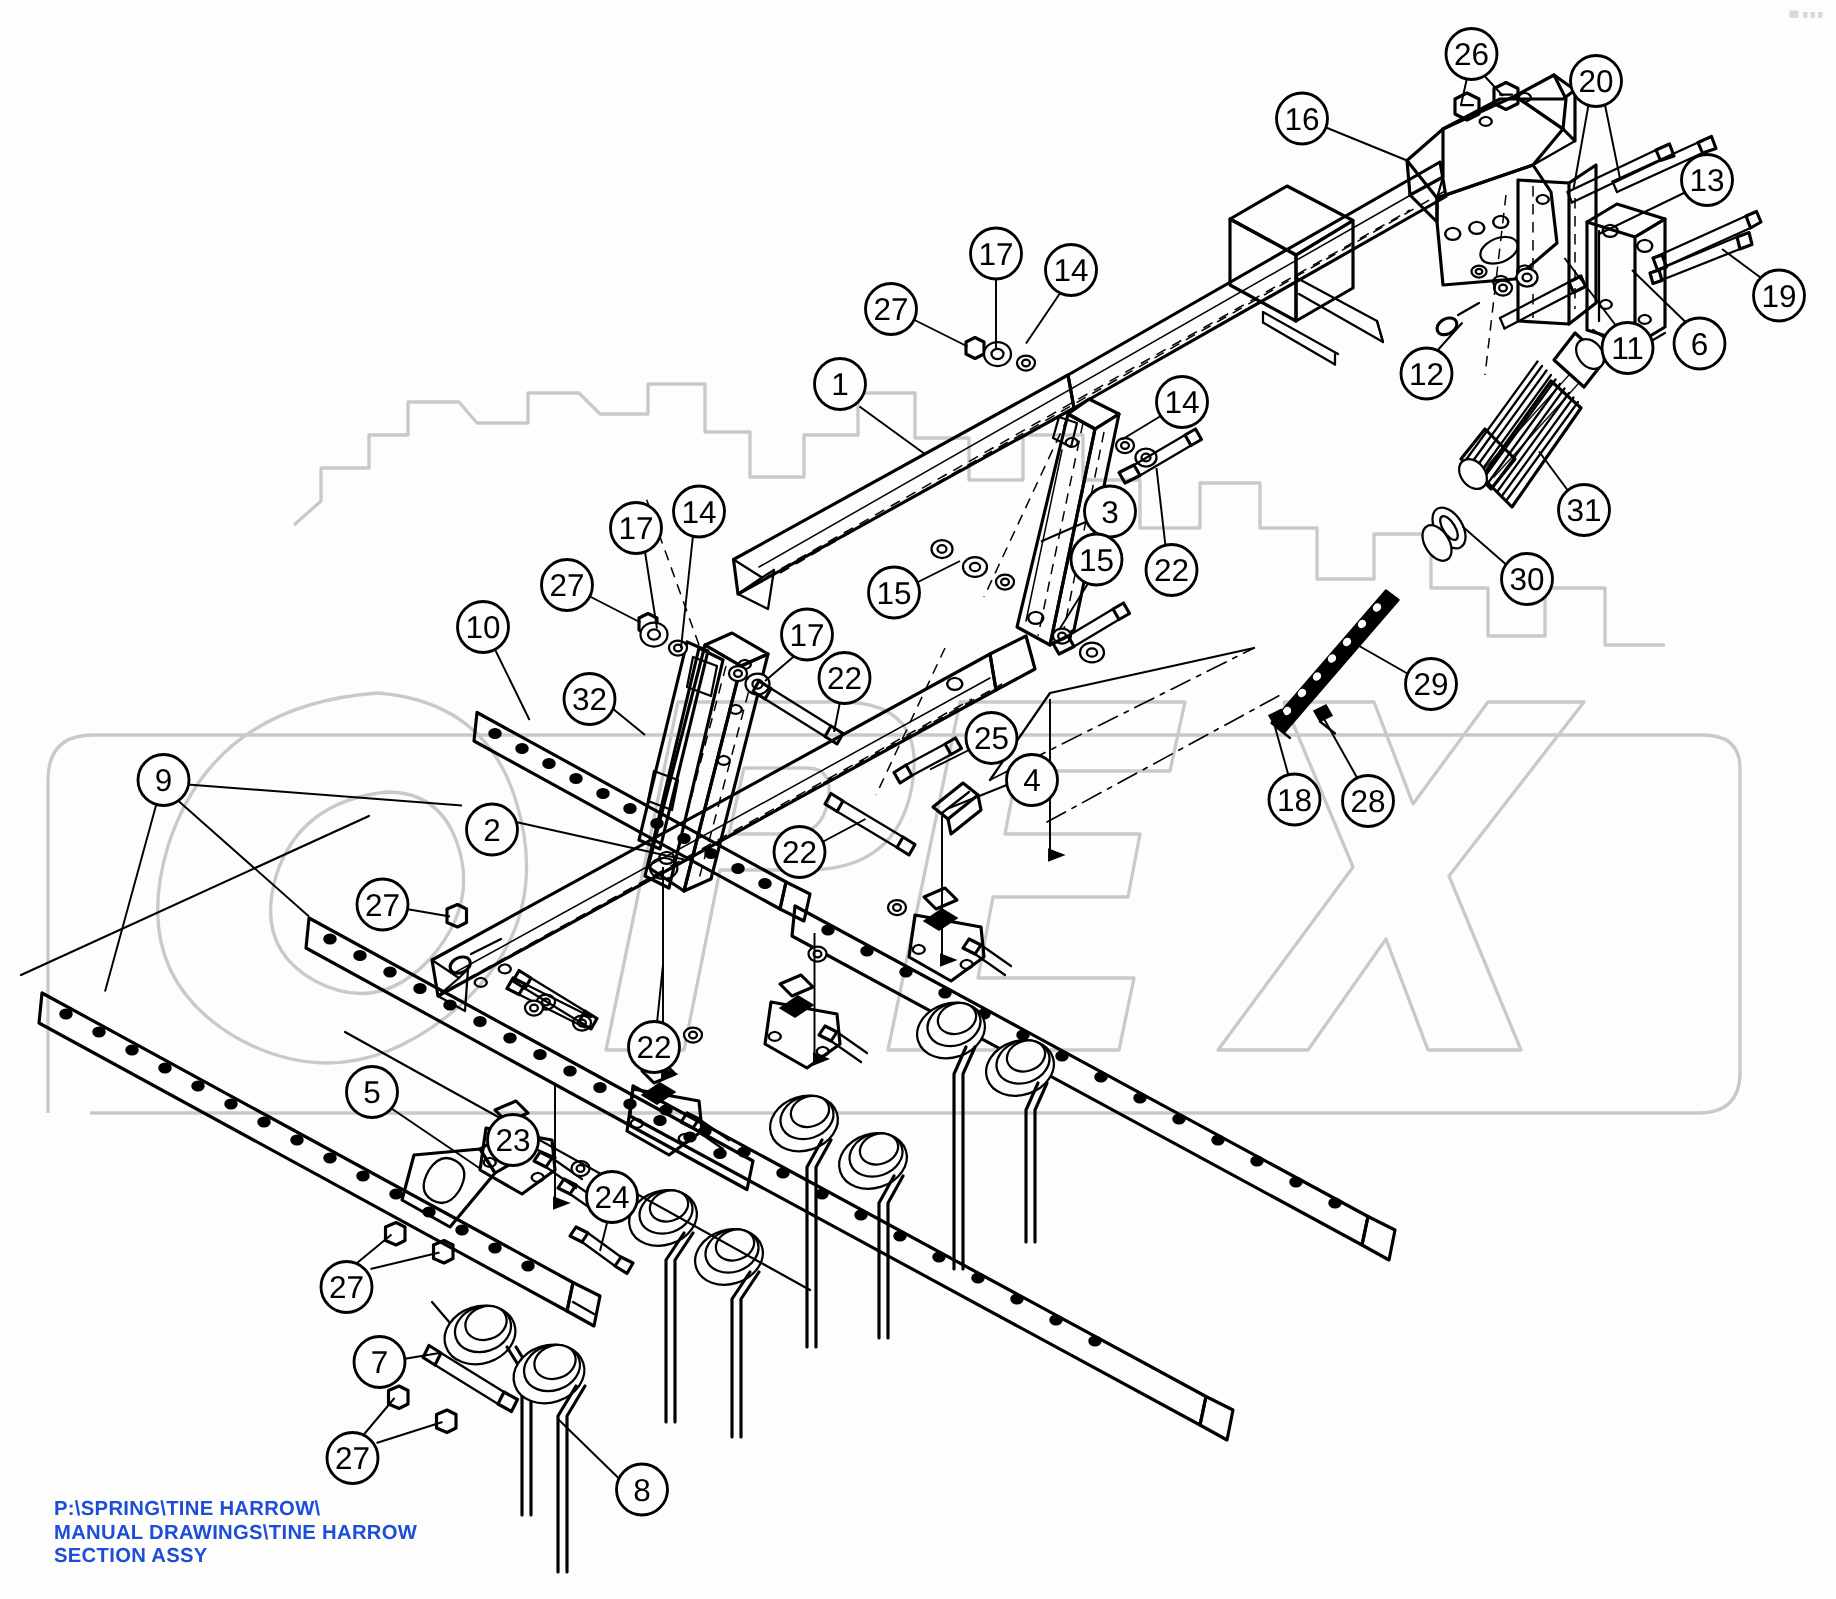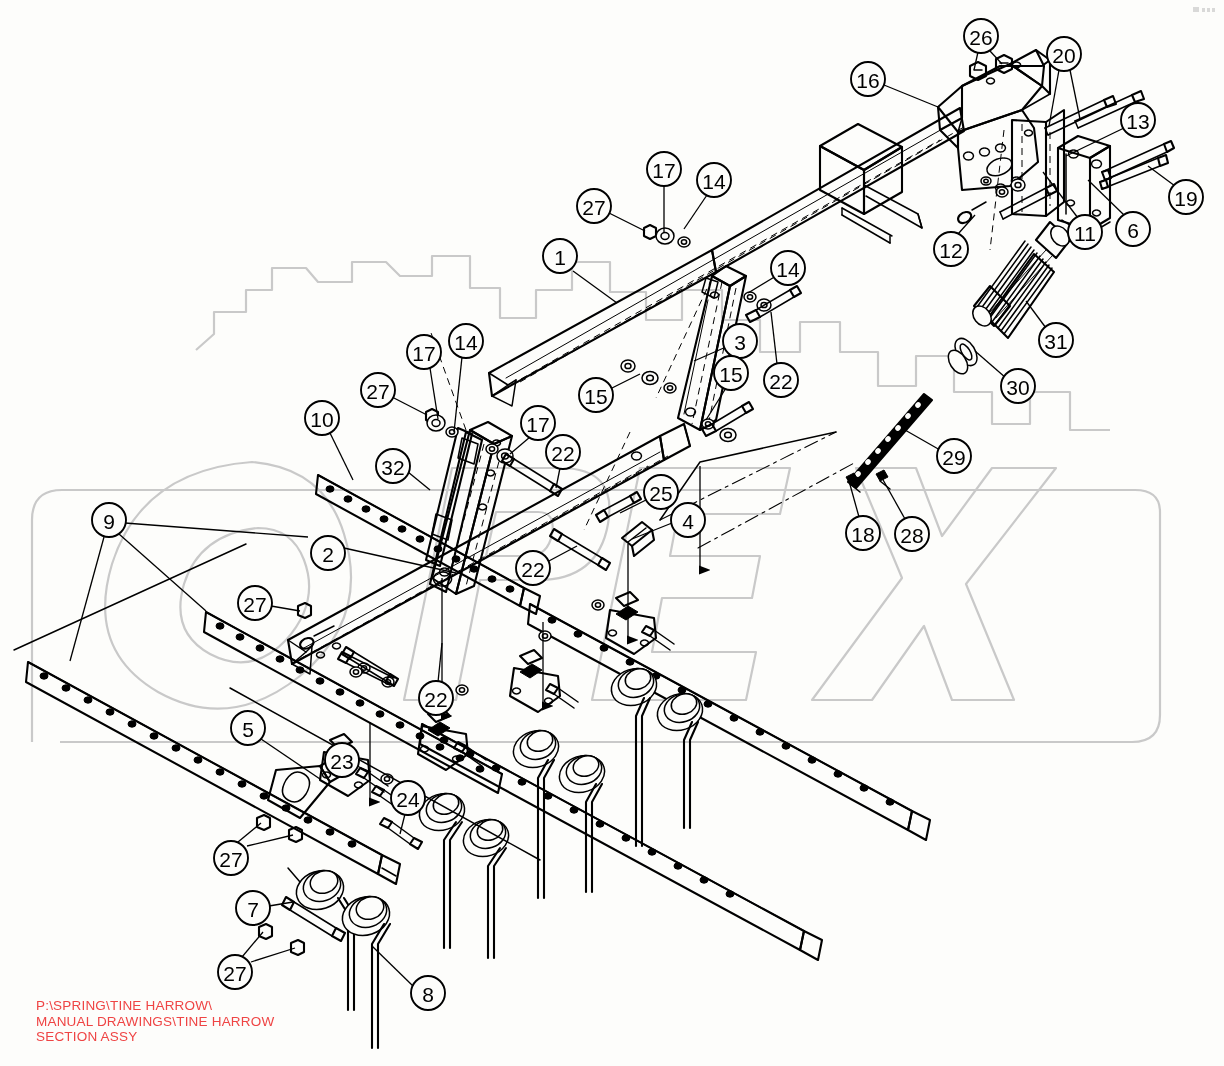--- a/index.html
+++ b/index.html
@@ -21,9 +21,10 @@
     font-family:"Liberation Sans", sans-serif;
     font-size:13.5px;
     line-height:15.5px;
-    color:#ef4444;
+    color:#1d4ed8;
     white-space:pre;
     letter-spacing:0.2px;
+    font-weight:bold;
   }
   .corner-mark{
     position:absolute;right:6px;top:5px;

